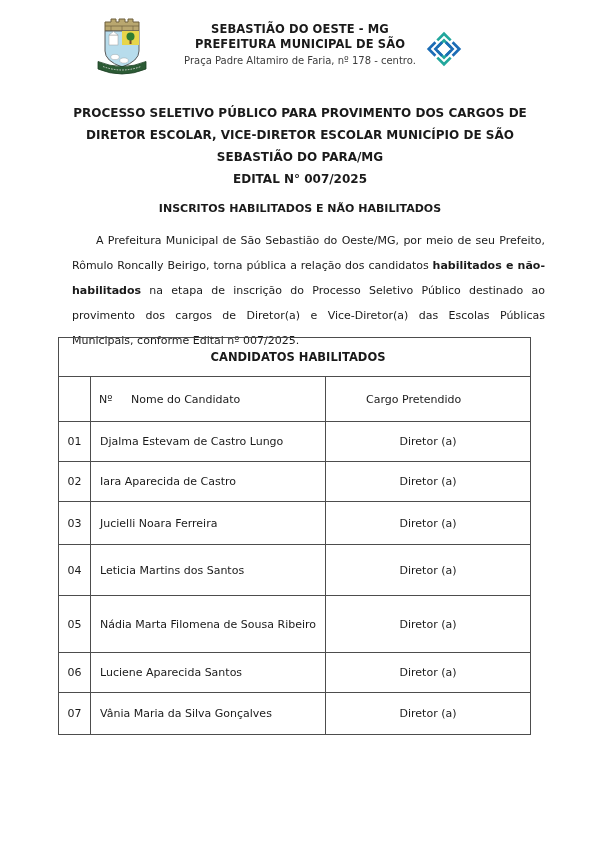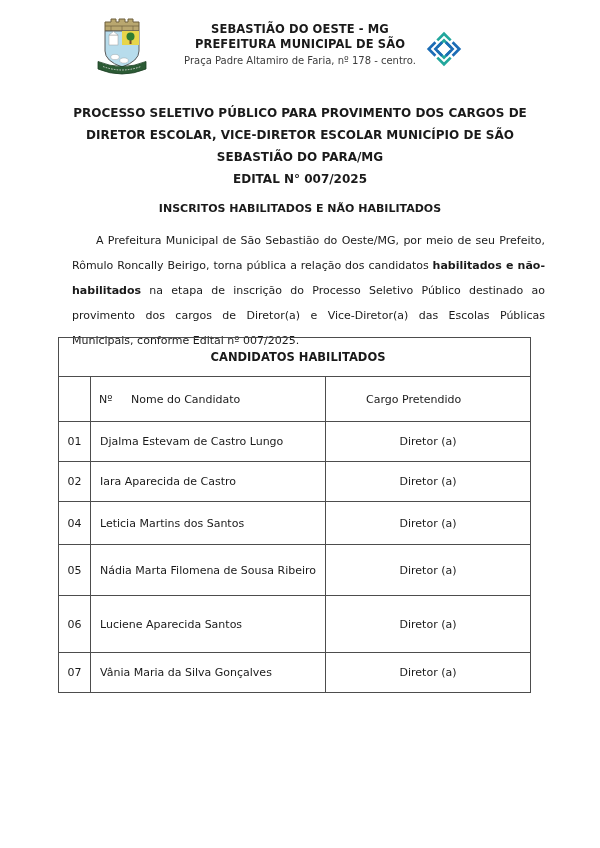--- a/index.html
+++ b/index.html
@@ -158,6 +158,11 @@
           <td class="td-role">Diretor (a)</td>
         </tr>
 
+        <tr>
+          <td class="td-num">03</td>
+          <td class="td-name">Jucielli Noara Ferreira</td>
+          <td class="td-role">Diretor (a)</td>
+        </tr>
 
         <tr>
           <td class="td-num">04</td>

